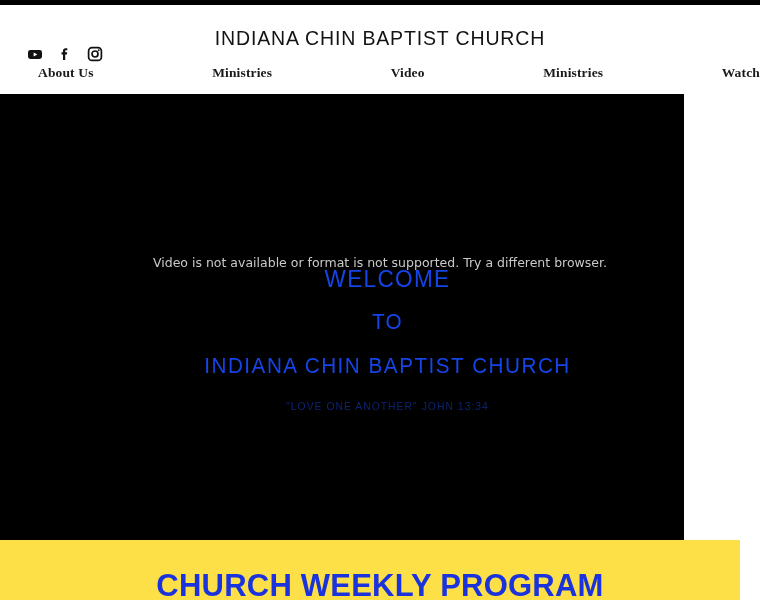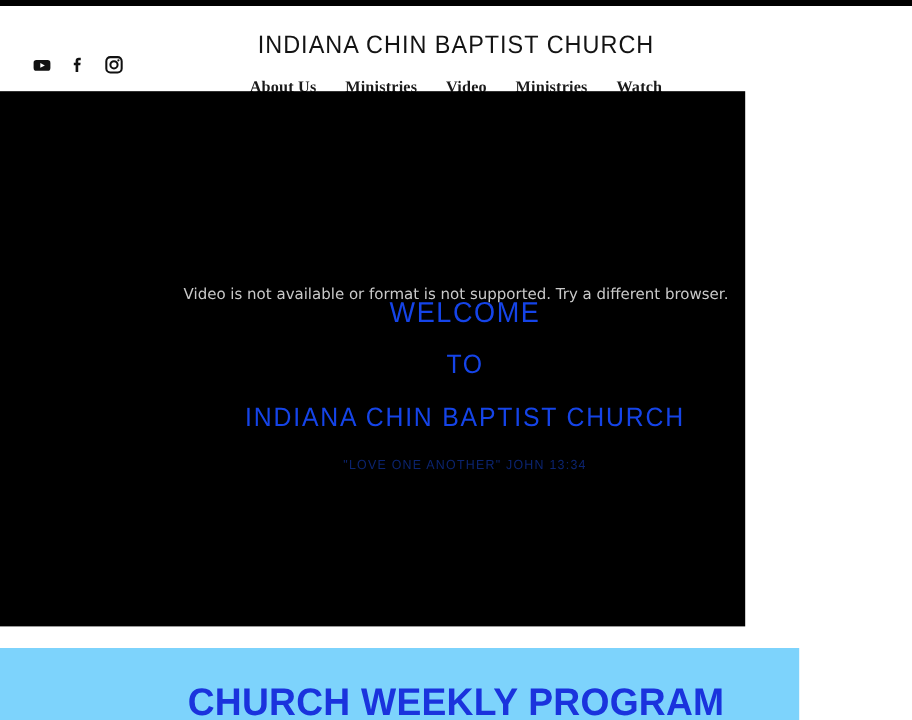--- a/index.html
+++ b/index.html
@@ -79,9 +79,10 @@
     left: 0;
     width: 760px;
     display: flex;
-    justify-content: center;
+    justify-content: space-between;
     align-items: center;
     gap: 24px;
+    padding-left: 38px;
   }
 
   .nav-item {

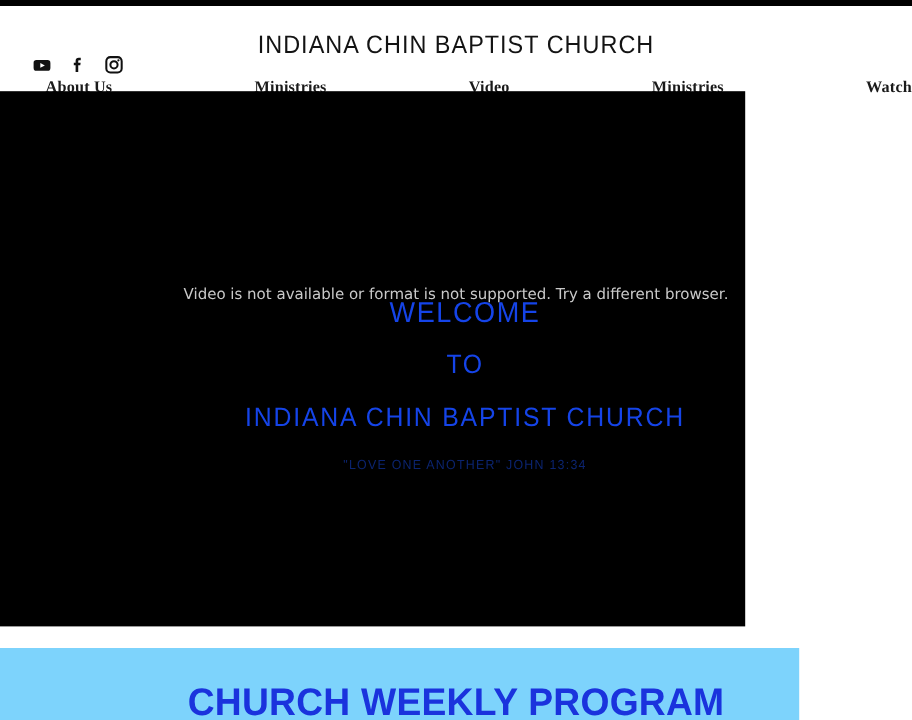--- a/index.html
+++ b/index.html
@@ -100,9 +100,9 @@
   
   .hero {
     position: absolute;
-    top: 76px;
-    left: 0;
-    width: 621px;
+    top: 94px;
+    left: 0;
+    width: 684px;
     height: 446px;
     background: #000000;
     overflow: hidden;

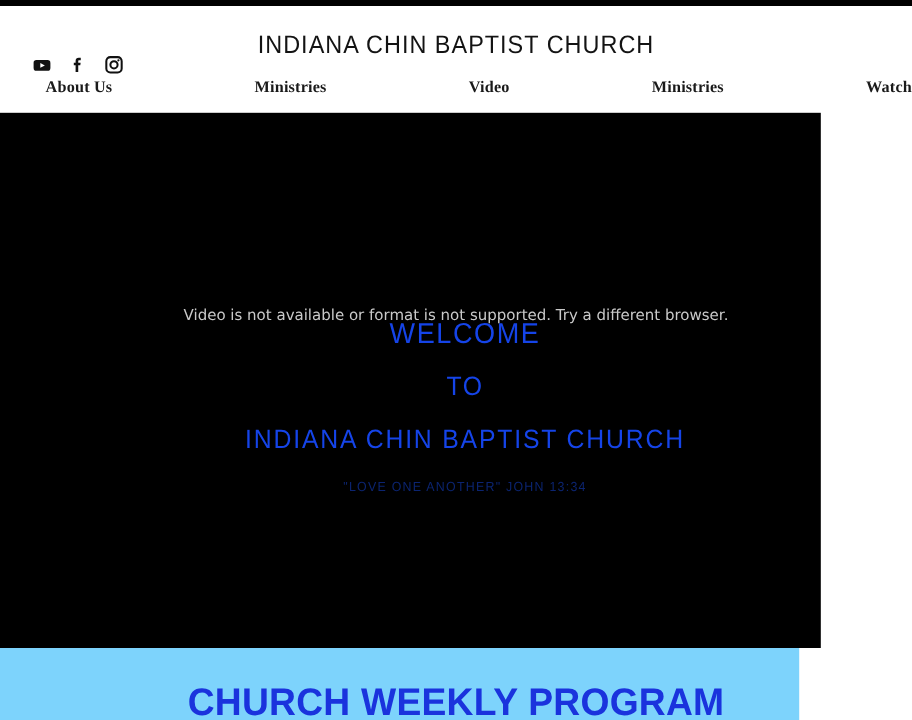--- a/index.html
+++ b/index.html
@@ -172,9 +172,9 @@
     position: absolute;
     top: 540px;
     left: 0;
-    width: 666px;
+    width: 740px;
     height: 60px;
-    background: #7dd3fc;
+    background: #fde047;
   }
 
   .program-heading {

